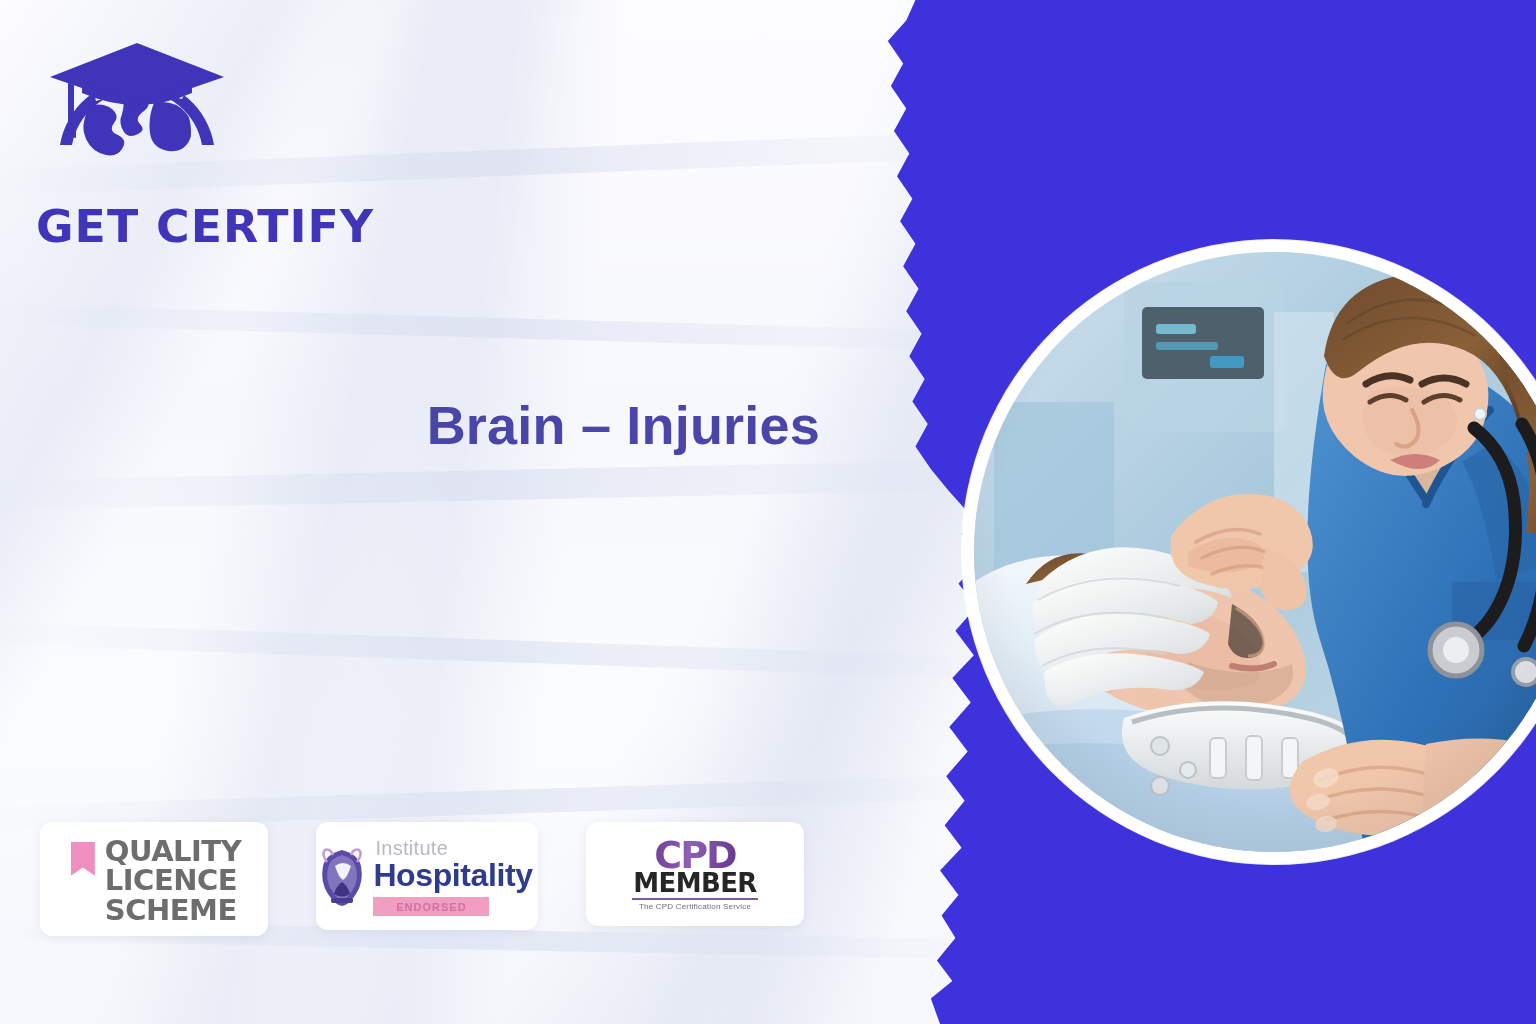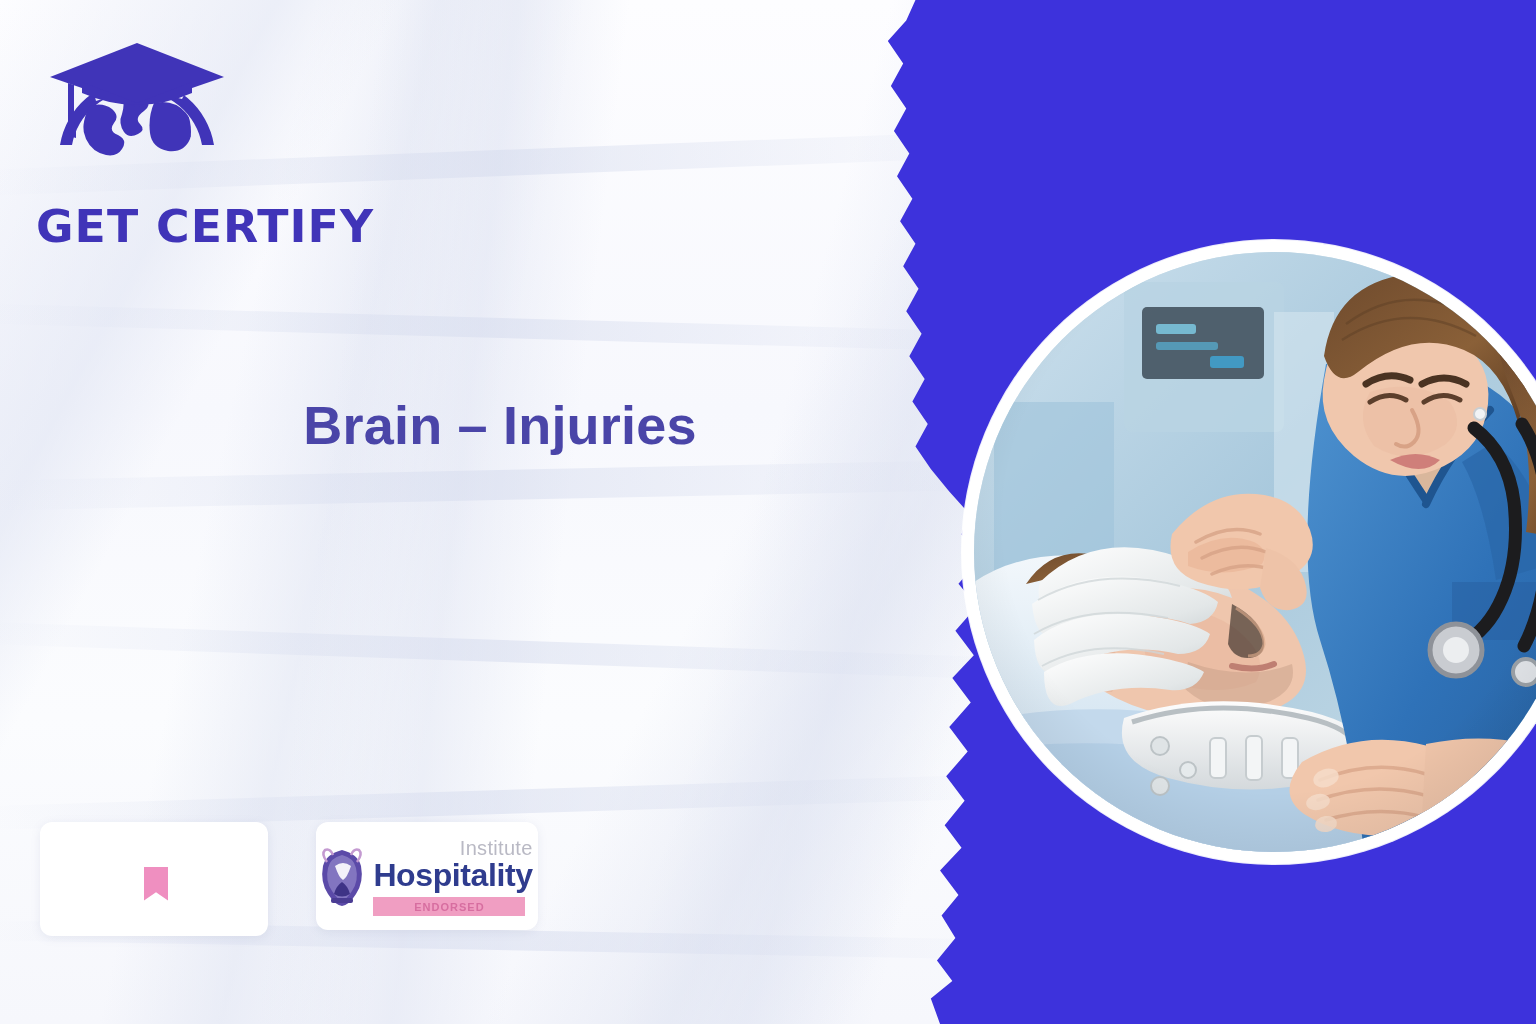--- a/index.html
+++ b/index.html
@@ -79,7 +79,7 @@
     position:absolute;
     left:180px; top:382px;
     width:640px;
-    text-align:center;
+    text-align:right;
   }
   .title-line {
     font-size:54px;

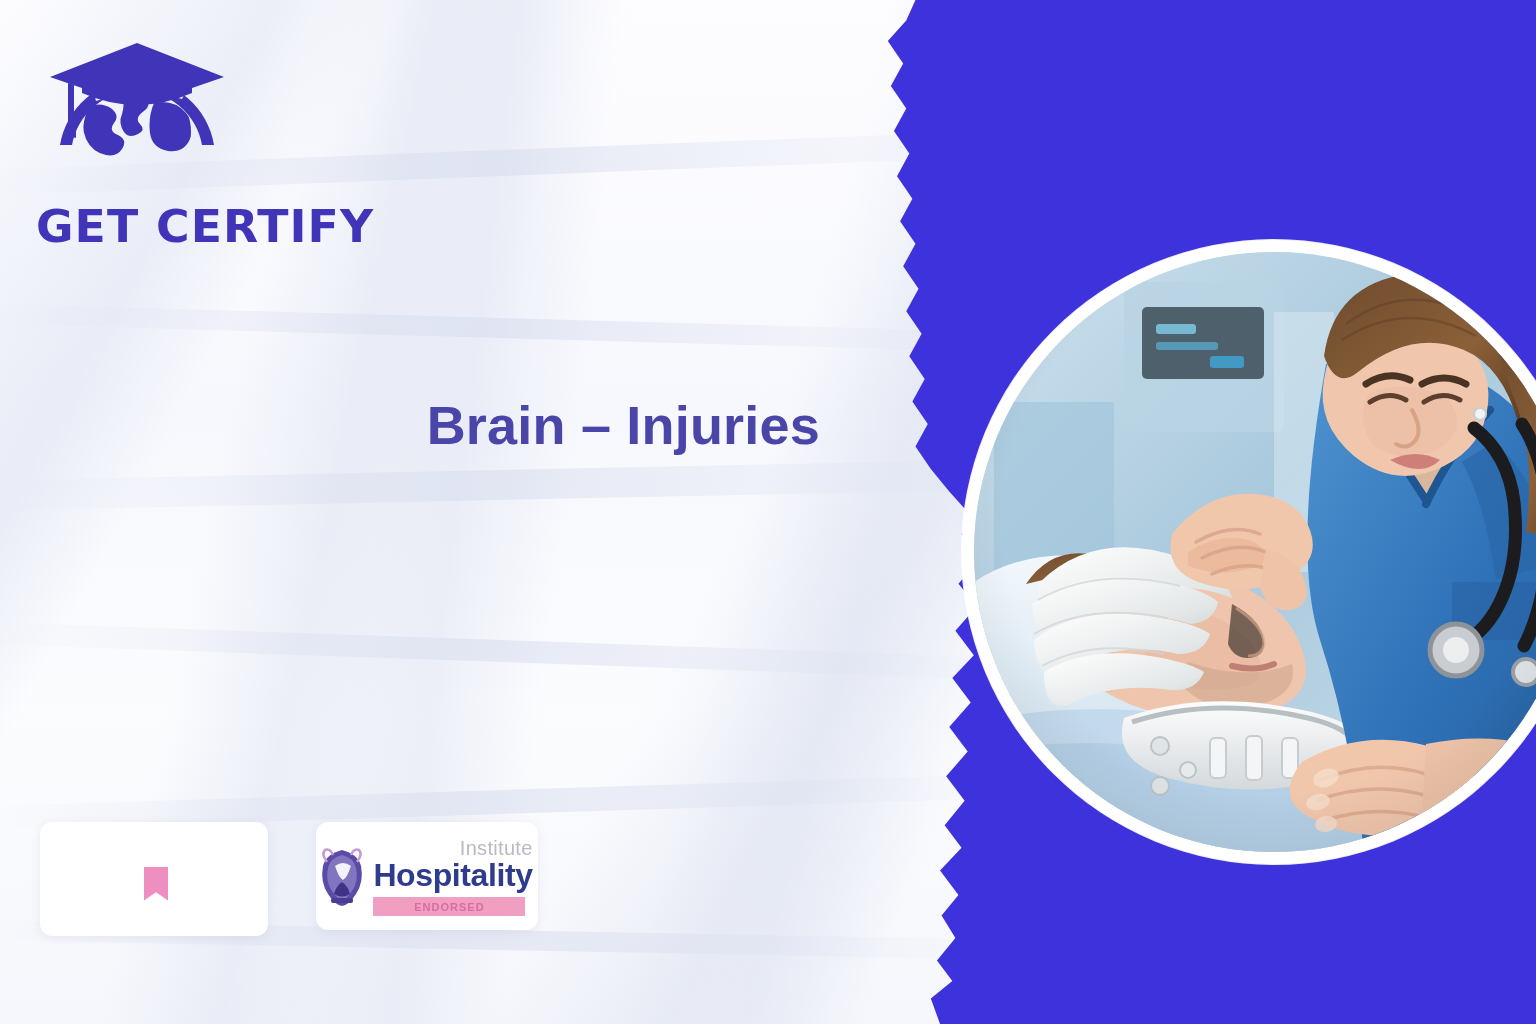--- a/index.html
+++ b/index.html
@@ -381,6 +381,11 @@
     <div class="badge-card badge-qls">
       <div class="qls-inner">
         <div class="qls-ribbon"></div>
+        <div class="qls-words">
+          <div>QUALITY</div>
+          <div>LICENCE</div>
+          <div>SCHEME</div>
+        </div>
       </div>
     </div>
 

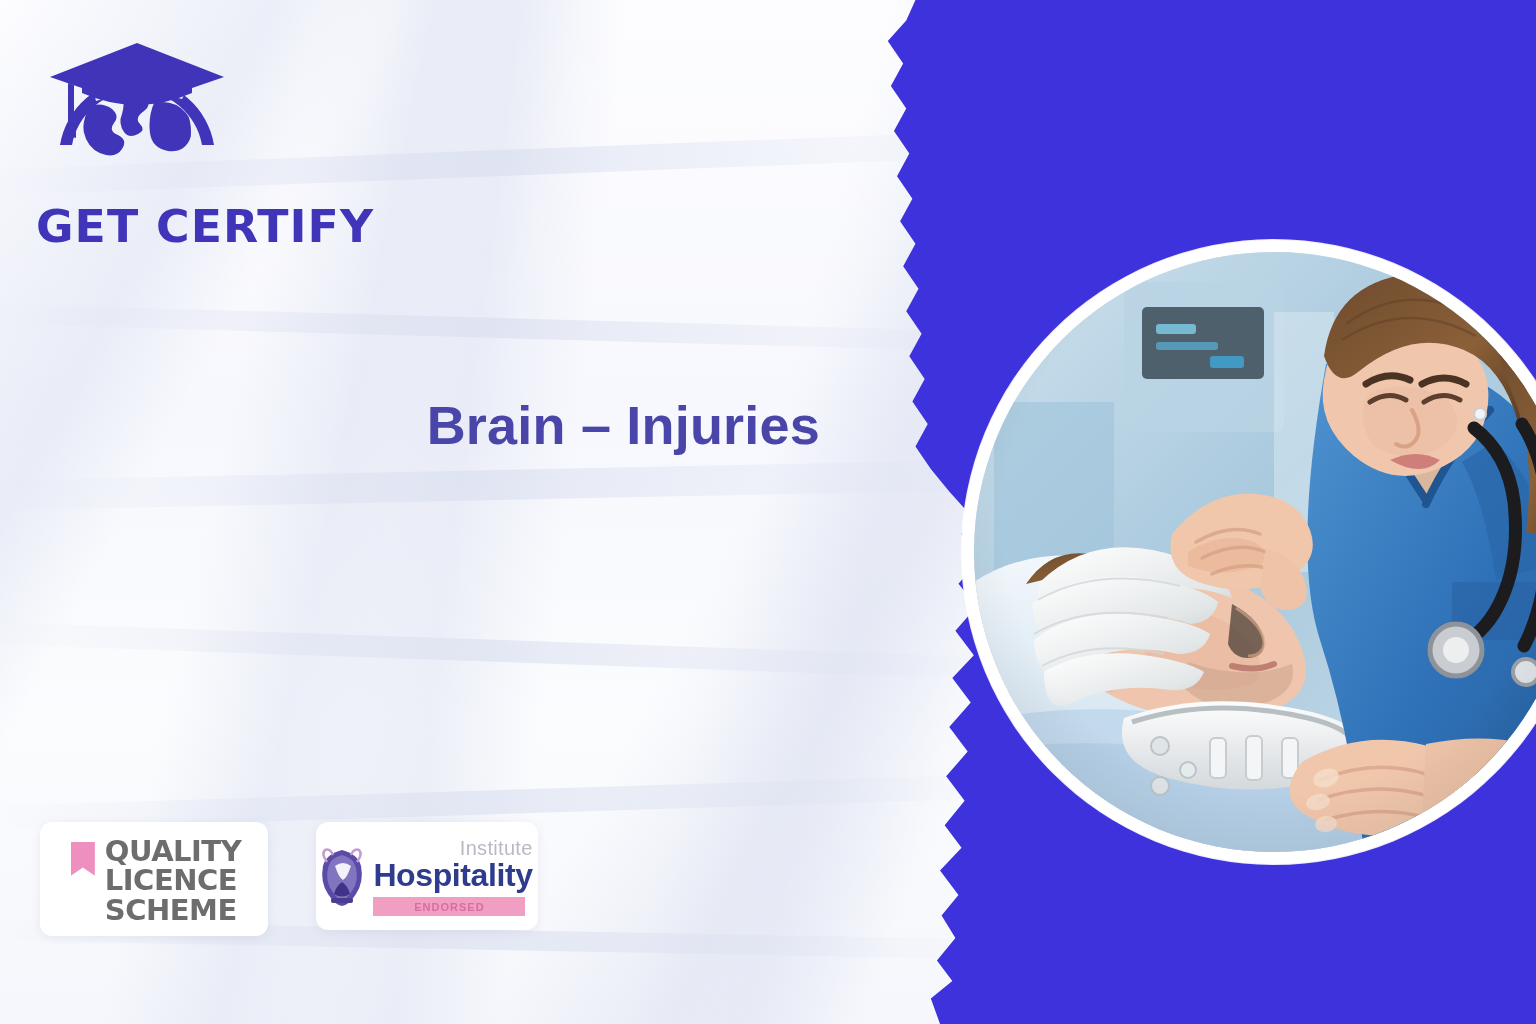--- a/index.html
+++ b/index.html
@@ -141,7 +141,7 @@
   
   .ioh-inner { display:flex; align-items:center; gap:6px; padding:2px 6px 0 2px; }
   .ioh-crest { width:50px; height:62px; flex:0 0 auto; }
-  .ioh-words { display:flex; flex-direction:column;text-align:right; }
+  .ioh-words { display:flex; flex-direction:column; }
   .ioh-line1 { font-size:20px; color:#b9b9c4; letter-spacing:.3px; line-height:1.05; padding-left:2px; }
   .ioh-line2 { font-size:32px; font-weight:bold; color:#2f3c8e; letter-spacing:-.4px; line-height:1.05; }
   .ioh-banner {

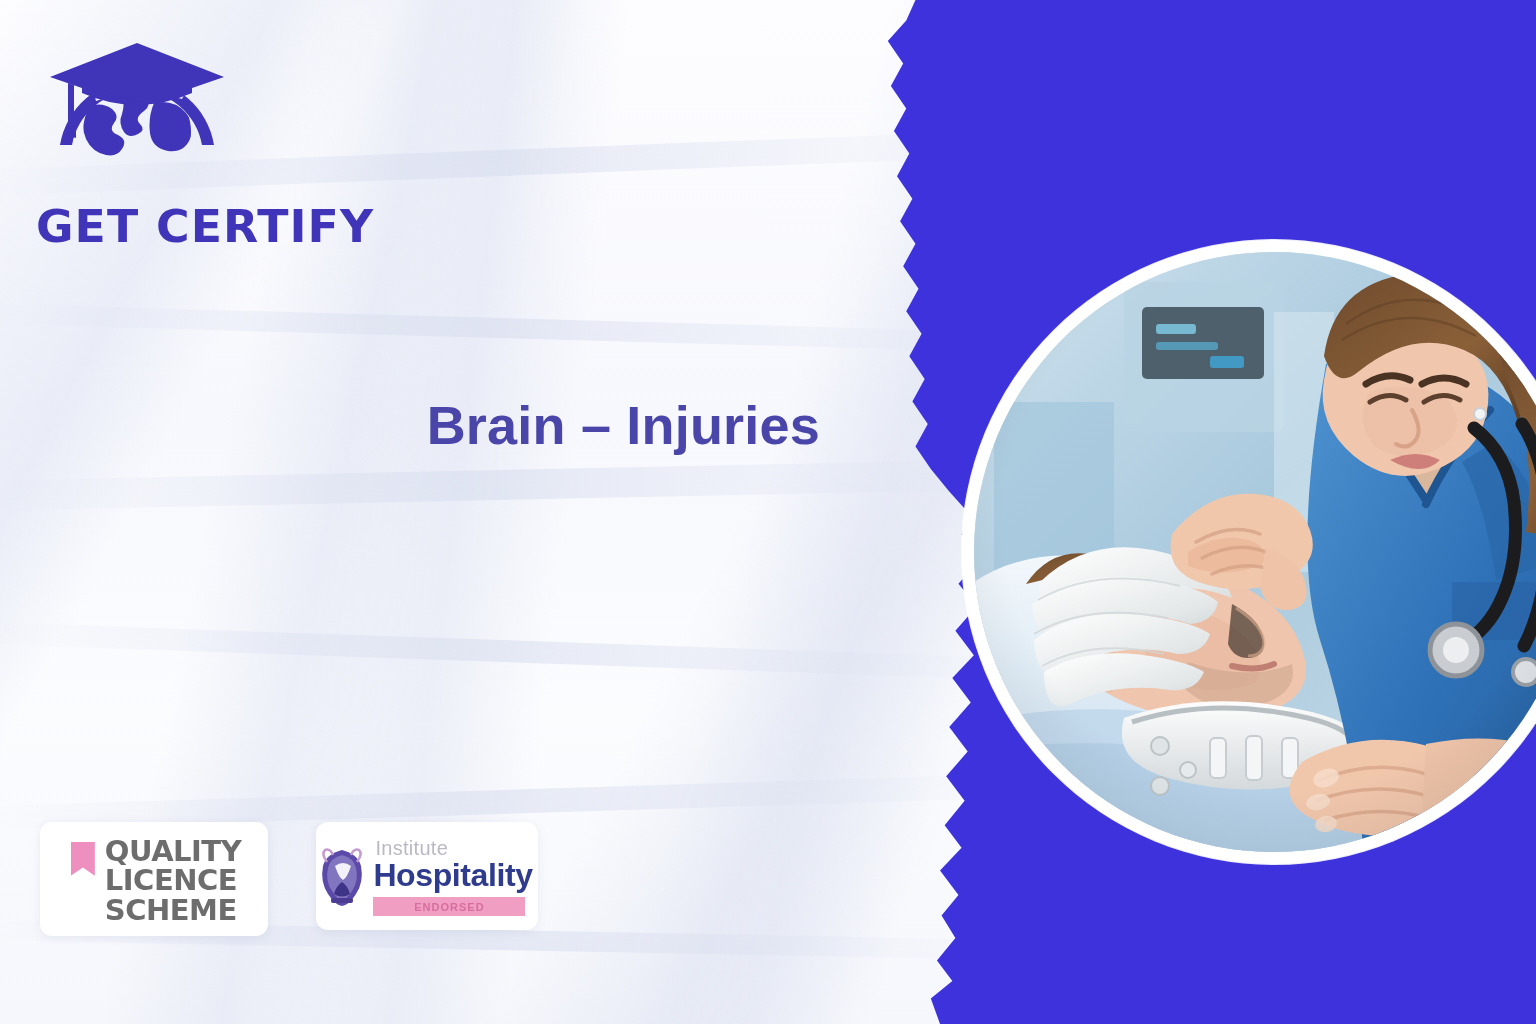--- a/index.html
+++ b/index.html
@@ -410,6 +410,14 @@
       </div>
     </div>
 
+    <div class="badge-card badge-cpd">
+      <div class="cpd-inner">
+        <div class="cpd-word">CPD</div>
+        <div class="cpd-member">MEMBER</div>
+        <div class="cpd-rule"></div>
+        <div class="cpd-sub">The CPD Certification Service</div>
+      </div>
+    </div>
 
   </div>
 

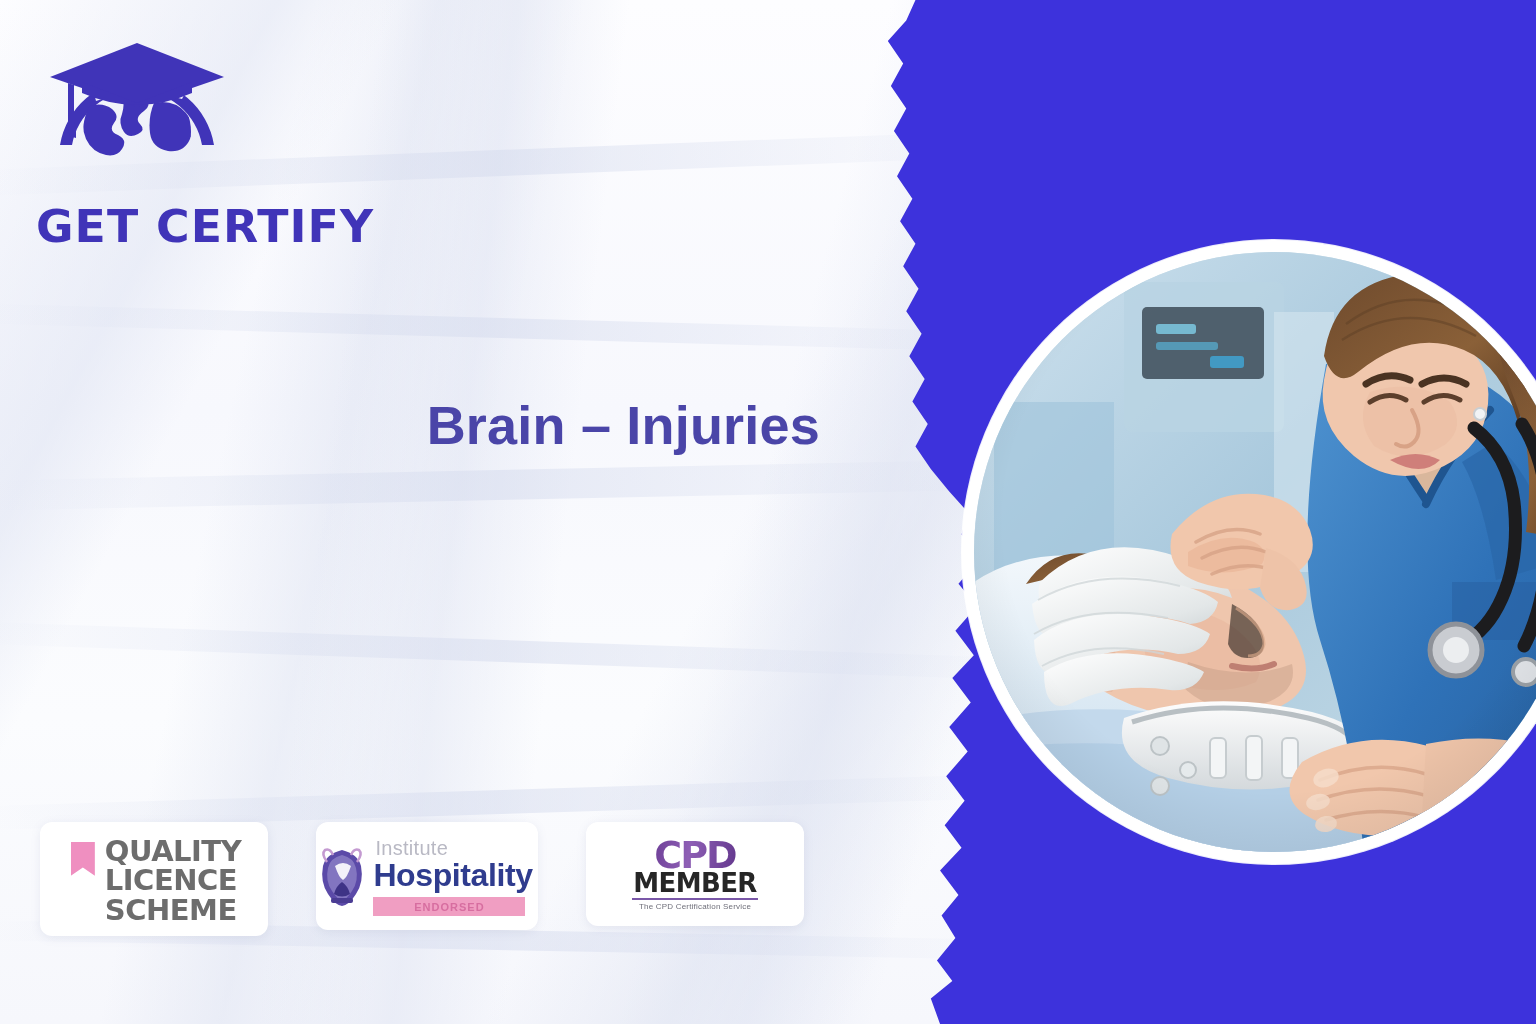--- a/index.html
+++ b/index.html
@@ -145,7 +145,7 @@
   .ioh-line1 { font-size:20px; color:#b9b9c4; letter-spacing:.3px; line-height:1.05; padding-left:2px; }
   .ioh-line2 { font-size:32px; font-weight:bold; color:#2f3c8e; letter-spacing:-.4px; line-height:1.05; }
   .ioh-banner {
-    margin-top:5px; background:#f09ec2; height:19px; width:152px;
+    margin-top:5px; background:#f09ec2; height:19px; width:116px;
     display:flex; align-items:center; justify-content:center;
   }
   .ioh-banner span { font-size:11px; color:#d76ea0; letter-spacing:1px; filter:blur(.4px); font-weight:bold; }

